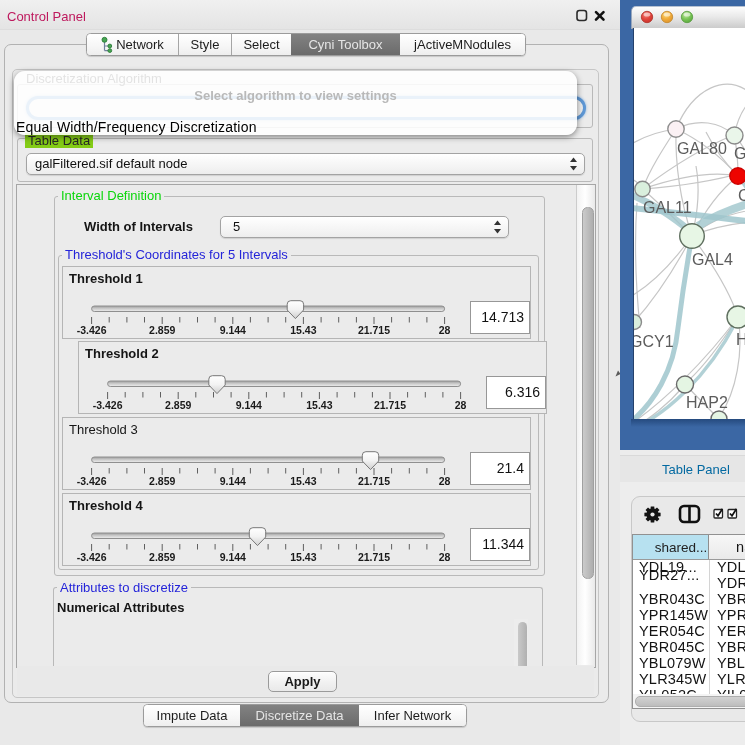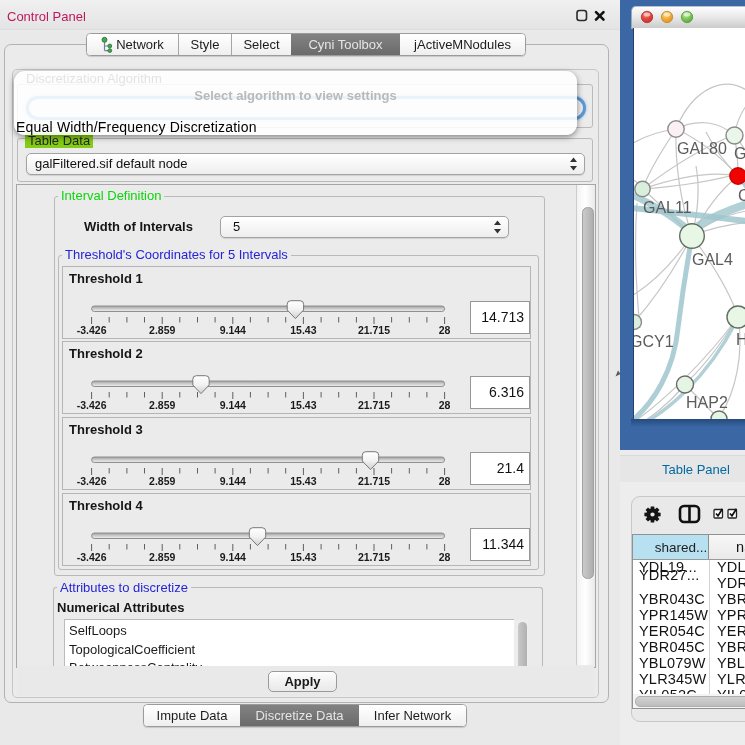--- a/index.html
+++ b/index.html
@@ -115,7 +115,7 @@
       </svg>
 <div class="abs vbox"><span>14.713</span></div>
 </div>
-<div class="abs trow" style="left:62px;top:341px;width:467px;height:71px">
+<div class="abs trow" style="left:78px;top:341px;width:467px;height:71px">
 <div class="abs" style="left:6px;top:4px;font-size:13px;font-weight:bold;color:#151515">Threshold 2</div>
 <svg class="abs" style="left:0;top:28px" width="469" height="41">
         <rect x="28.6" y="11" width="353.0" height="5.5" rx="2.75" fill="url(#trk)" stroke="#8f8f8f" stroke-width="1"></rect>

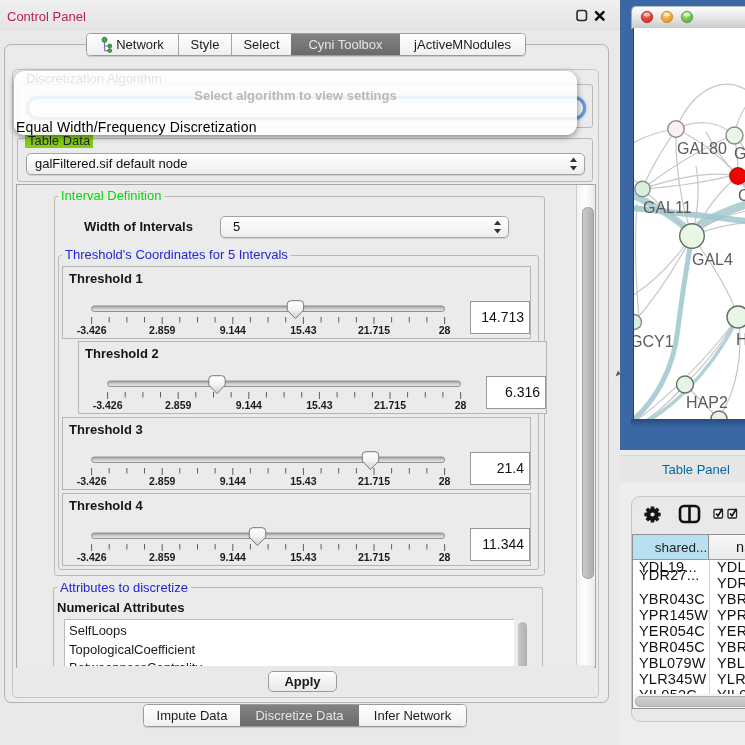--- a/index.html
+++ b/index.html
@@ -131,7 +131,7 @@
 <div class="abs vbox"><span>6.316</span></div>
 </div>
 <div class="abs trow" style="left:62px;top:417px;width:467px;height:71px">
-<div class="abs" style="left:6px;top:4px;font-size:13px;font-weight:bold;color:#151515">Threshold 3</div>
+<div class="abs" style="left:6px;top:4px;font-size:13px;font-weight:normal;color:#151515">Threshold 3</div>
 <svg class="abs" style="left:0;top:28px" width="469" height="41">
         <rect x="28.6" y="11" width="353.0" height="5.5" rx="2.75" fill="url(#trk)" stroke="#8f8f8f" stroke-width="1"></rect>
         <path d="M28.6 22V29 M46.2 22V27.5 M63.9 22V27.5 M81.5 22V27.5 M99.2 22V29 M116.8 22V27.5 M134.5 22V27.5 M152.1 22V27.5 M169.8 22V29 M187.4 22V27.5 M205.1 22V27.5 M222.7 22V27.5 M240.4 22V29 M258.1 22V27.5 M275.7 22V27.5 M293.4 22V27.5 M311.0 22V29 M328.6 22V27.5 M346.3 22V27.5 M363.9 22V27.5 M381.6 22V29" stroke="#5f5f5f" stroke-width="1" fill="none"></path>

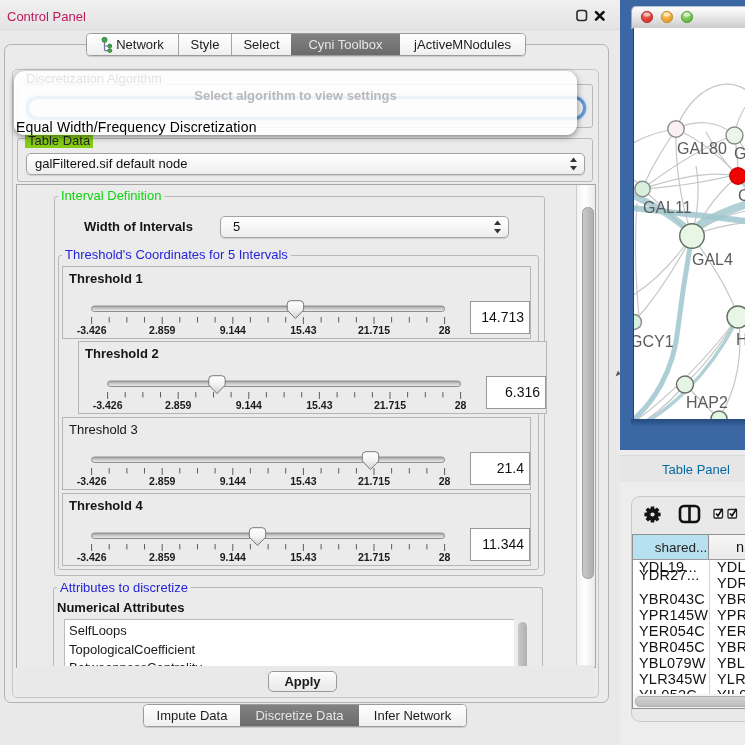--- a/index.html
+++ b/index.html
@@ -164,11 +164,6 @@
 <div class="grp" style="left:53px;top:587px;width:488px;height:79px;border-bottom:none;border-bottom-left-radius:0;border-bottom-right-radius:0"></div>
 <div class="gt" style="left:57px;top:581px;color:#2424d9">Attributes to discretize</div>
 <div class="abs" style="left:57px;top:600px;font-size:13px;font-weight:bold;color:#151515">Numerical Attributes</div>
-<div class="abs" style="left:64px;top:619px;width:450px;height:47px;background:#fff;border-top:1px solid #bbbbbb;border-left:1px solid #bbbbbb;overflow:hidden;font-size:13px;color:#1a1a1a">
-<div class="abs" style="left:4px;top:2.5px;line-height:16px">SelfLoops</div>
-<div class="abs" style="left:4px;top:22px;line-height:16px">TopologicalCoefficient</div>
-<div class="abs" style="left:4px;top:39.5px;line-height:16px">BetweennessCentrality</div>
-</div>
 <div class="abs" style="left:514px;top:619px;width:14px;height:47px;background:#ededed"></div>
 <div class="abs" style="left:518px;top:622px;width:9px;height:45px;background:linear-gradient(90deg,#c9c9c9,#b0b0b0);border-radius:4.5px 4.5px 0 0"></div>
 

